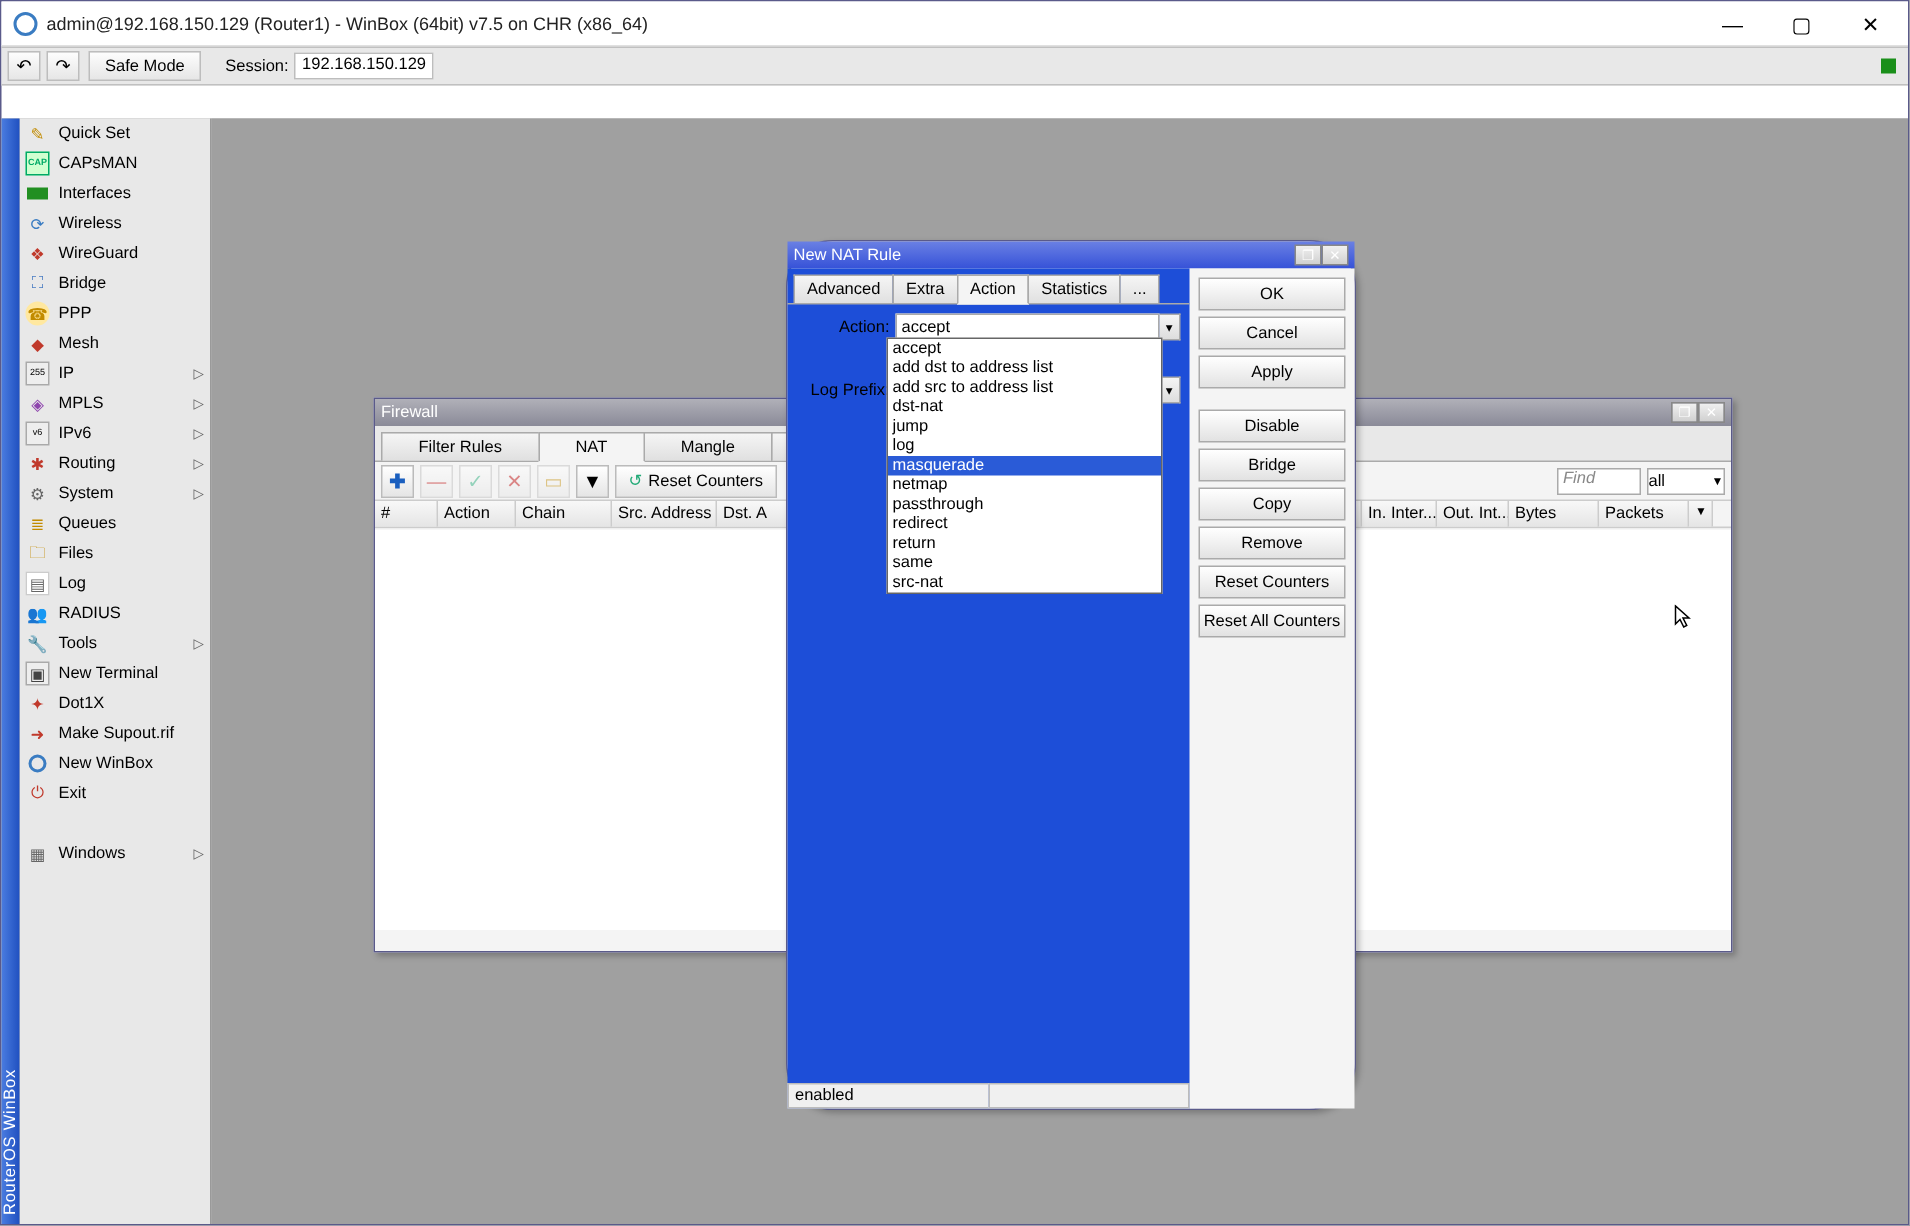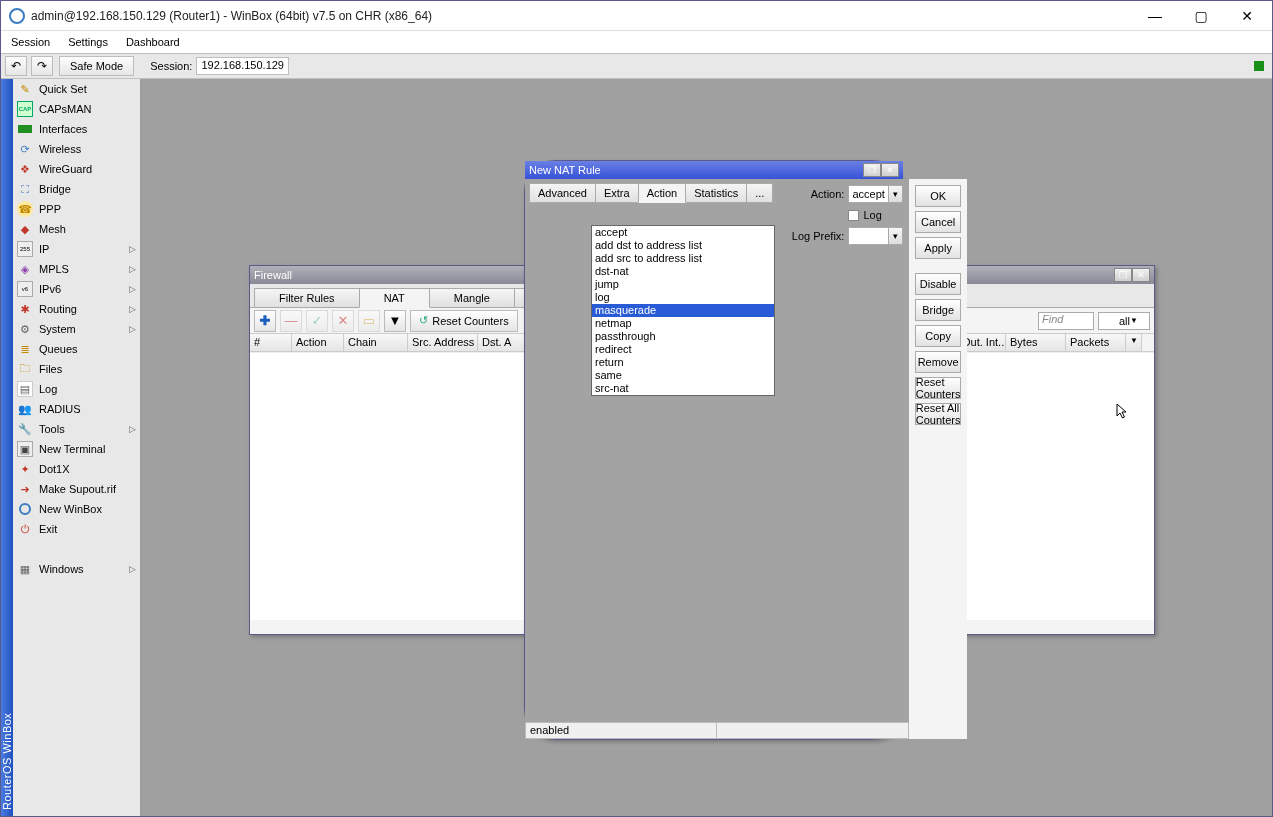--- a/index.html
+++ b/index.html
@@ -133,11 +133,6 @@
     </div>
   </div>
 
-  <div class="menubar">
-    <span>Session</span>
-    <span>Settings</span>
-    <span>Dashboard</span>
-  </div>
 
   <div class="toolbar">
     <div class="tool-btn">↶</div>

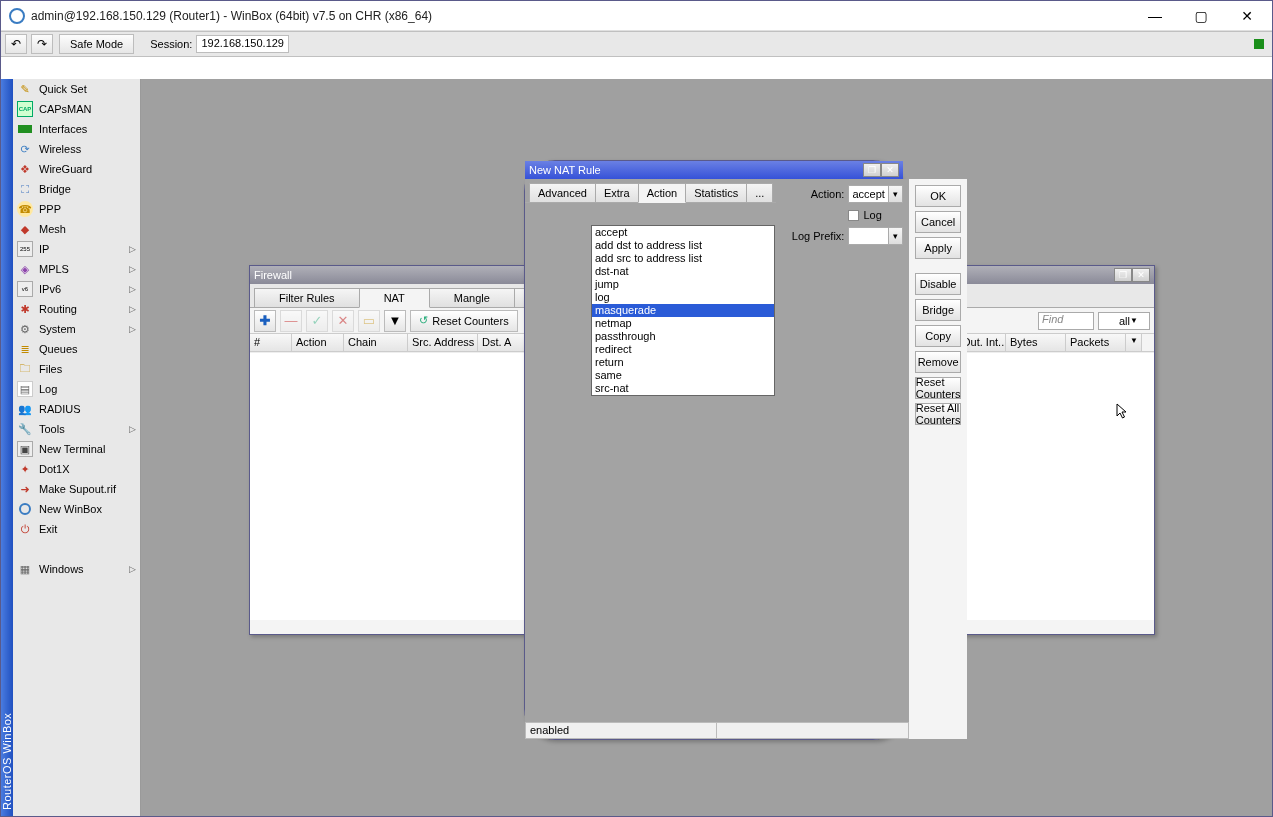--- a/index.html
+++ b/index.html
@@ -90,7 +90,7 @@
 .nat-win { left:383px; top:81px; width:380px; height:580px; z-index:10;border-radius:31px; }
 .nat-win .child-titlebar { background:linear-gradient(#6a80e4,#3652d8); }
 .nat-body { display:flex; height:calc(100% - 18px); }
-.nat-left { flex:1; background:#a3a3a3; padding:0; display:flex; flex-direction:row; position:relative; }
+.nat-left { flex:1; background:#1d4ed8; padding:0; display:flex; flex-direction:column; position:relative; }
 .nat-right { width:110px; background:#f4f4f4; padding:6px; display:flex; flex-direction:column; gap:4px; }
 .nat-rbtn { height:22px; border:1px solid #aaa; background:linear-gradient(#fff,#e2e2e2); display:flex; align-items:center; justify-content:center; }
 

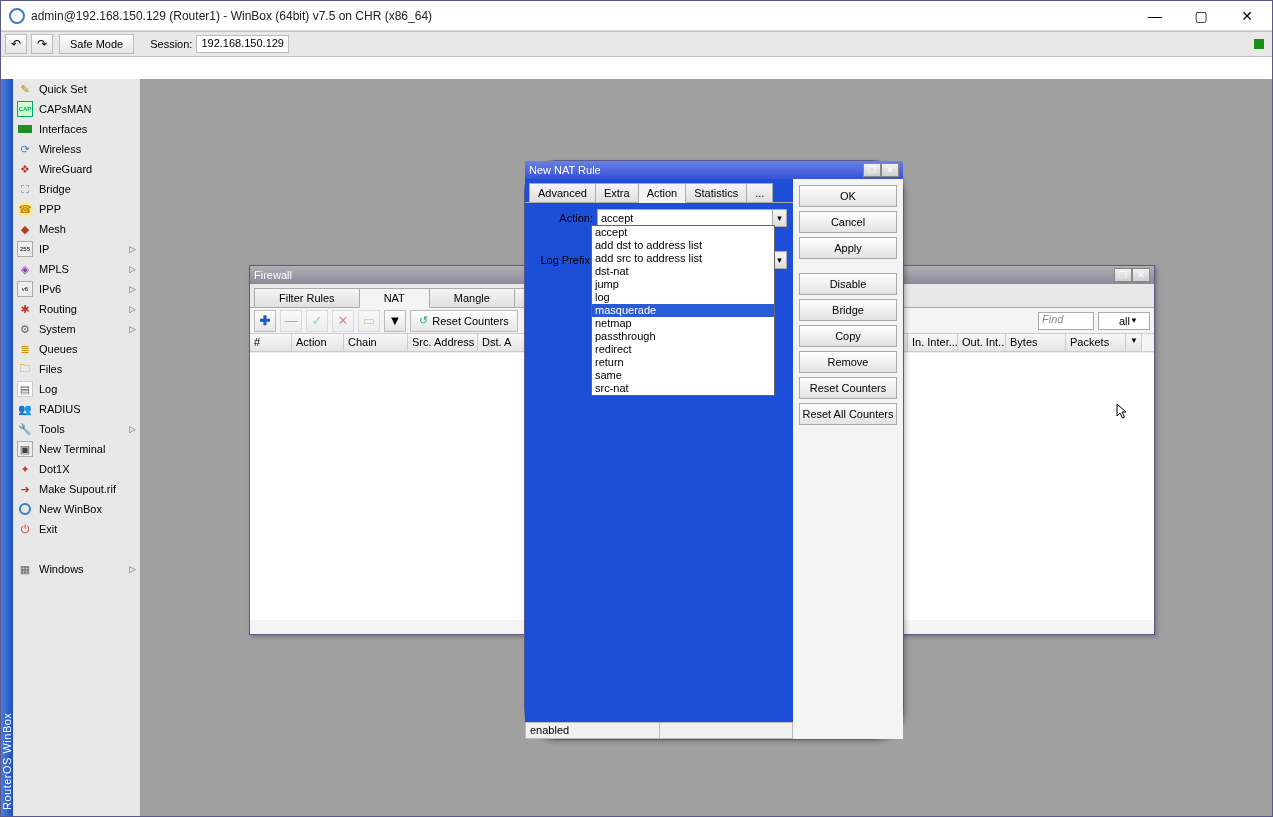--- a/index.html
+++ b/index.html
@@ -77,7 +77,7 @@
 .fw-bigbtn { height:22px; padding:0 8px; border:1px solid #bbb; background:linear-gradient(#fff,#e5e5e5); display:flex; align-items:center; gap:4px; }
 .find-box { margin-left:auto; display:flex; align-items:center; gap:4px; }
 .find-input { width:56px; height:18px; border:1px solid #aaa; background:#fff; padding:0 3px; font-style:italic; color:#888; }
-.find-select { width:52px; height:18px; border:1px solid #aaa; background:#fff; display:flex; align-items:center; justify-content:space-between; padding:0 20px; }
+.find-select { width:52px; height:18px; border:1px solid #aaa; background:#fff; display:flex; align-items:center; justify-content:space-between; padding:0 0; }
 
 .fw-grid { position:relative; }
 .fw-head { display:flex; height:18px; border-bottom:1px solid #ccc; }

